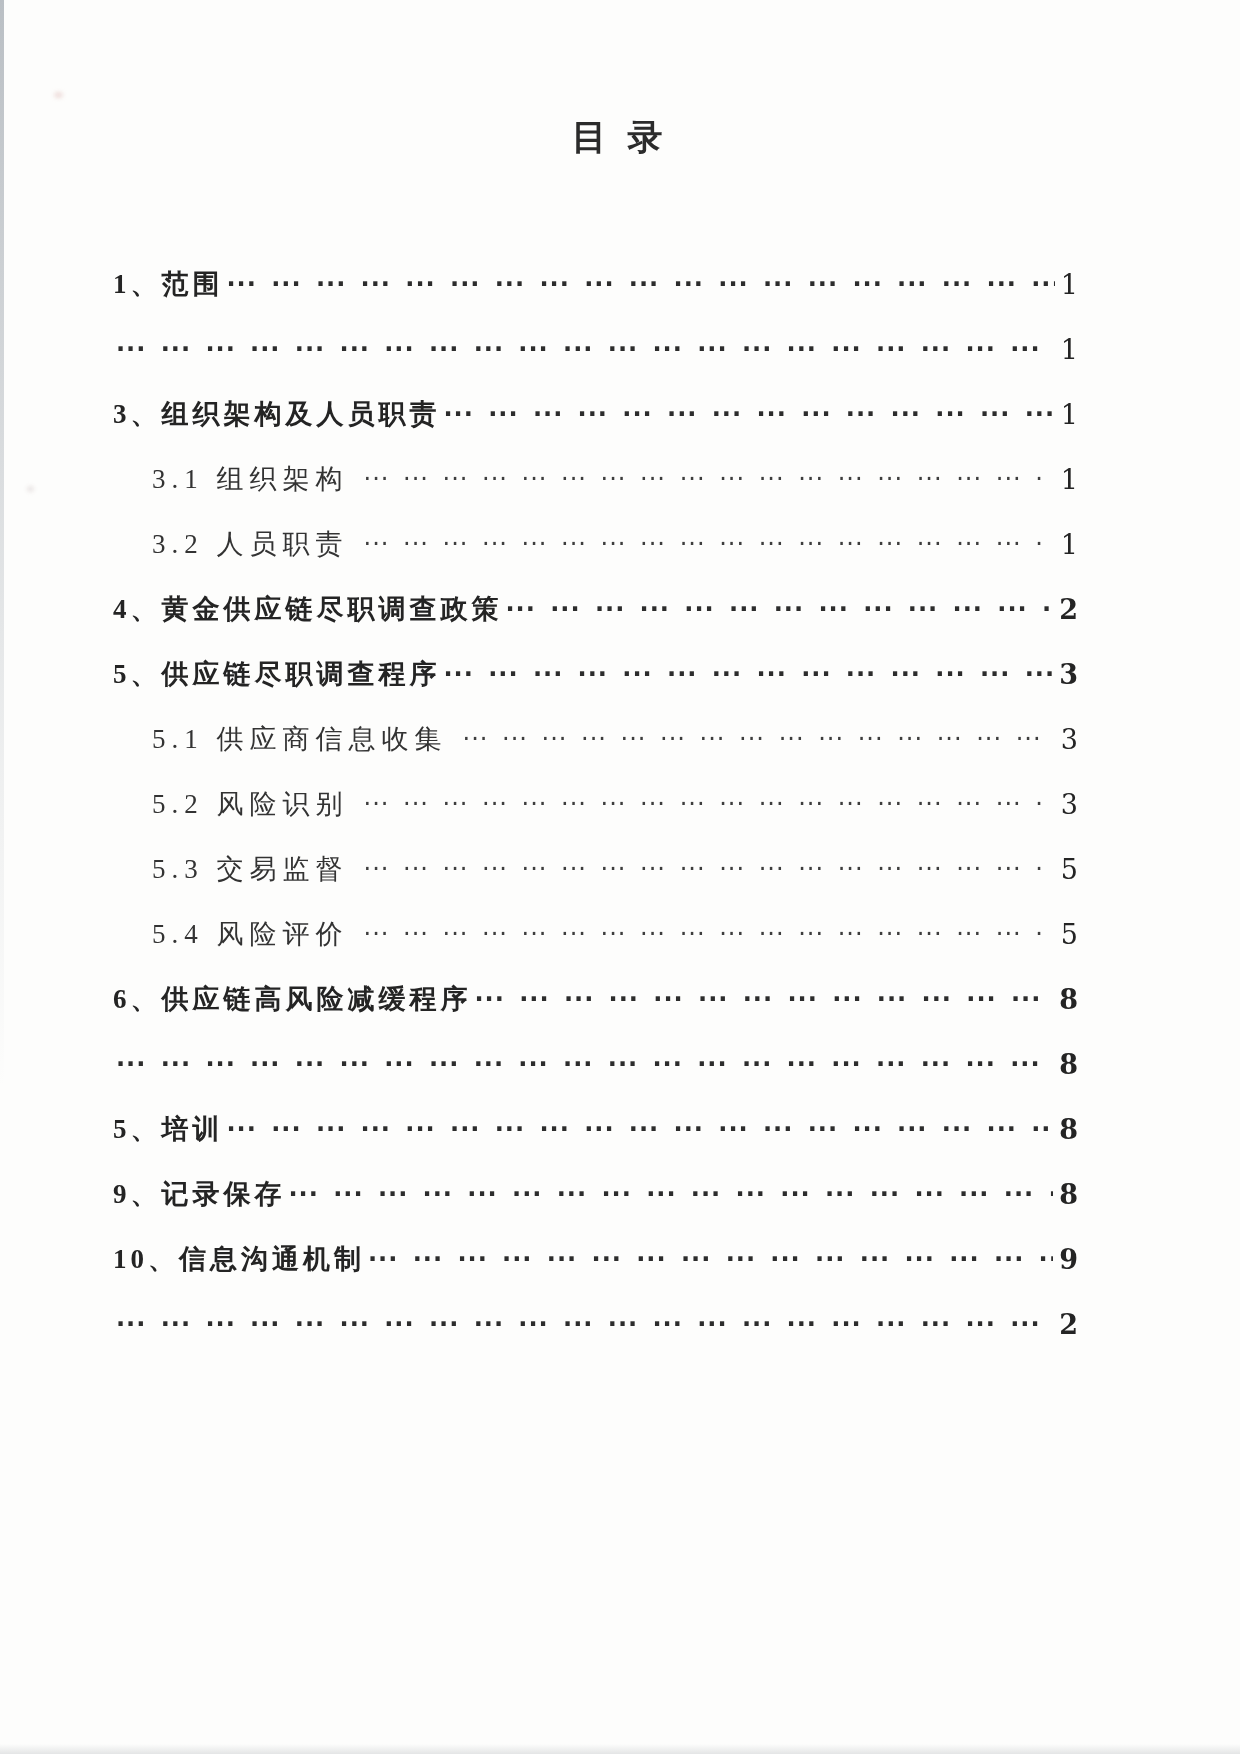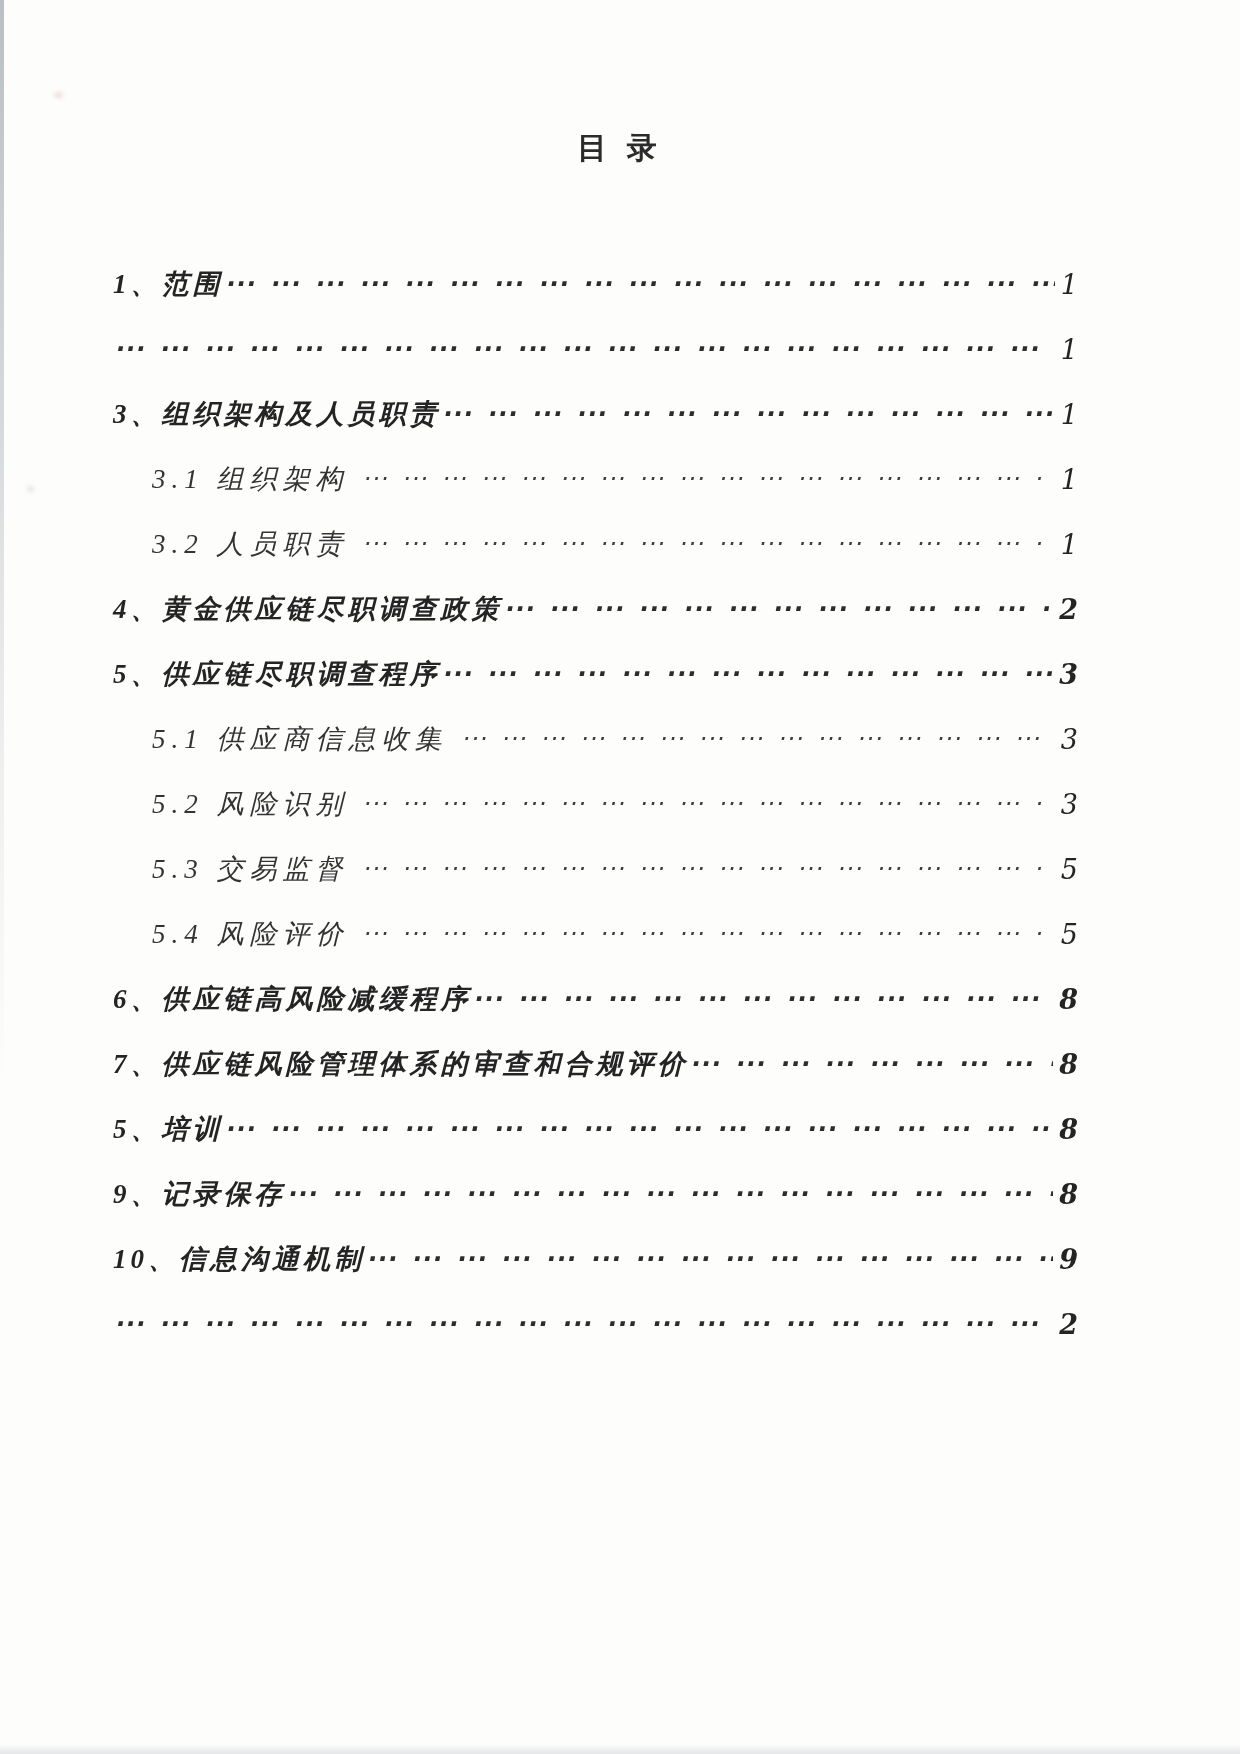--- a/index.html
+++ b/index.html
@@ -29,9 +29,9 @@
 
   
   .doc-title {
-    position:absolute; top:126px; left:0; width:100%;
+    position:absolute; top:116px; left:0; width:100%;
     text-align:center;
-    font-size:30px; line-height:44px;
+    font-size:35px; line-height:44px;
     font-weight:700;
     letter-spacing:6px;
     color:#2b2b2b;

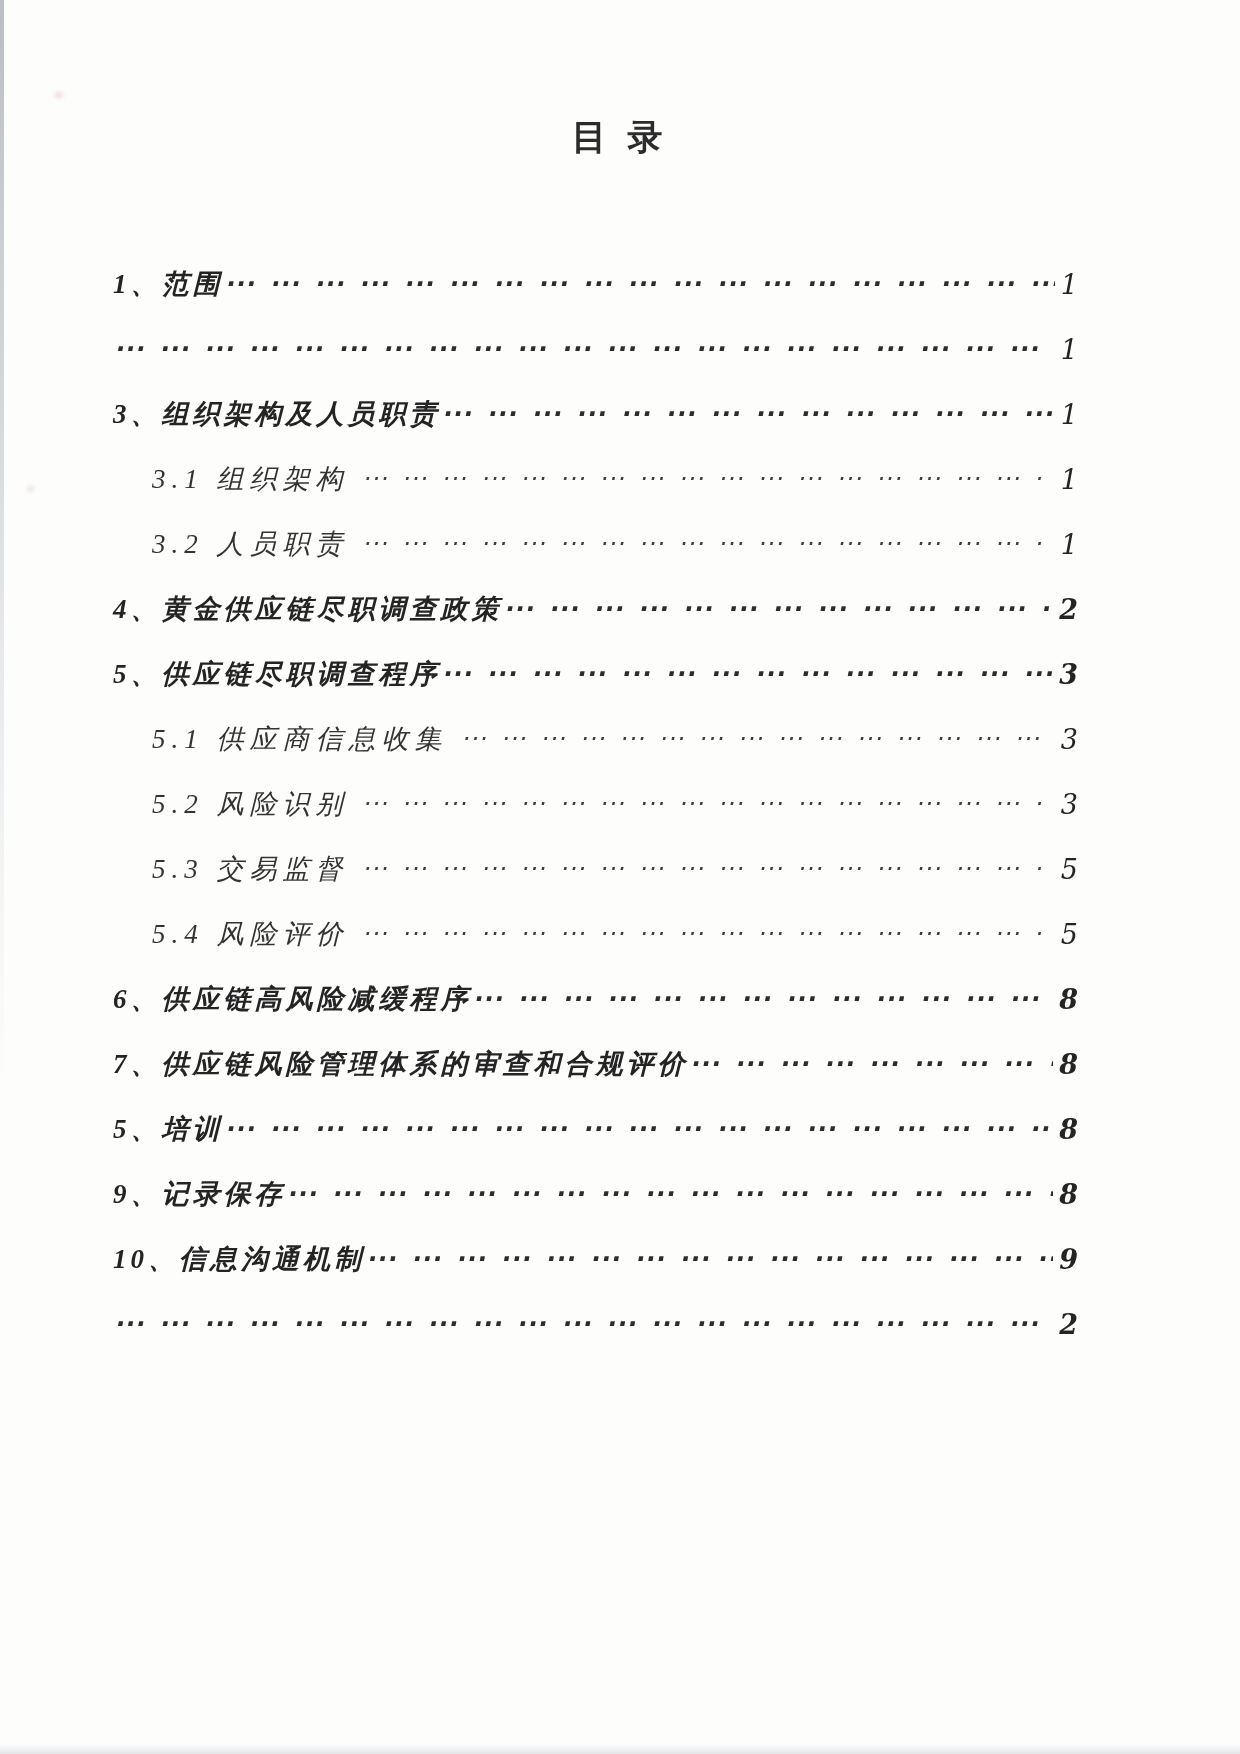--- a/index.html
+++ b/index.html
@@ -45,7 +45,6 @@
     display:flex; align-items:center;
     height:65px; line-height:65px;
     white-space:nowrap;
-    font-style:italic;
   }
   .toc-row .label {
     font-size:27px;

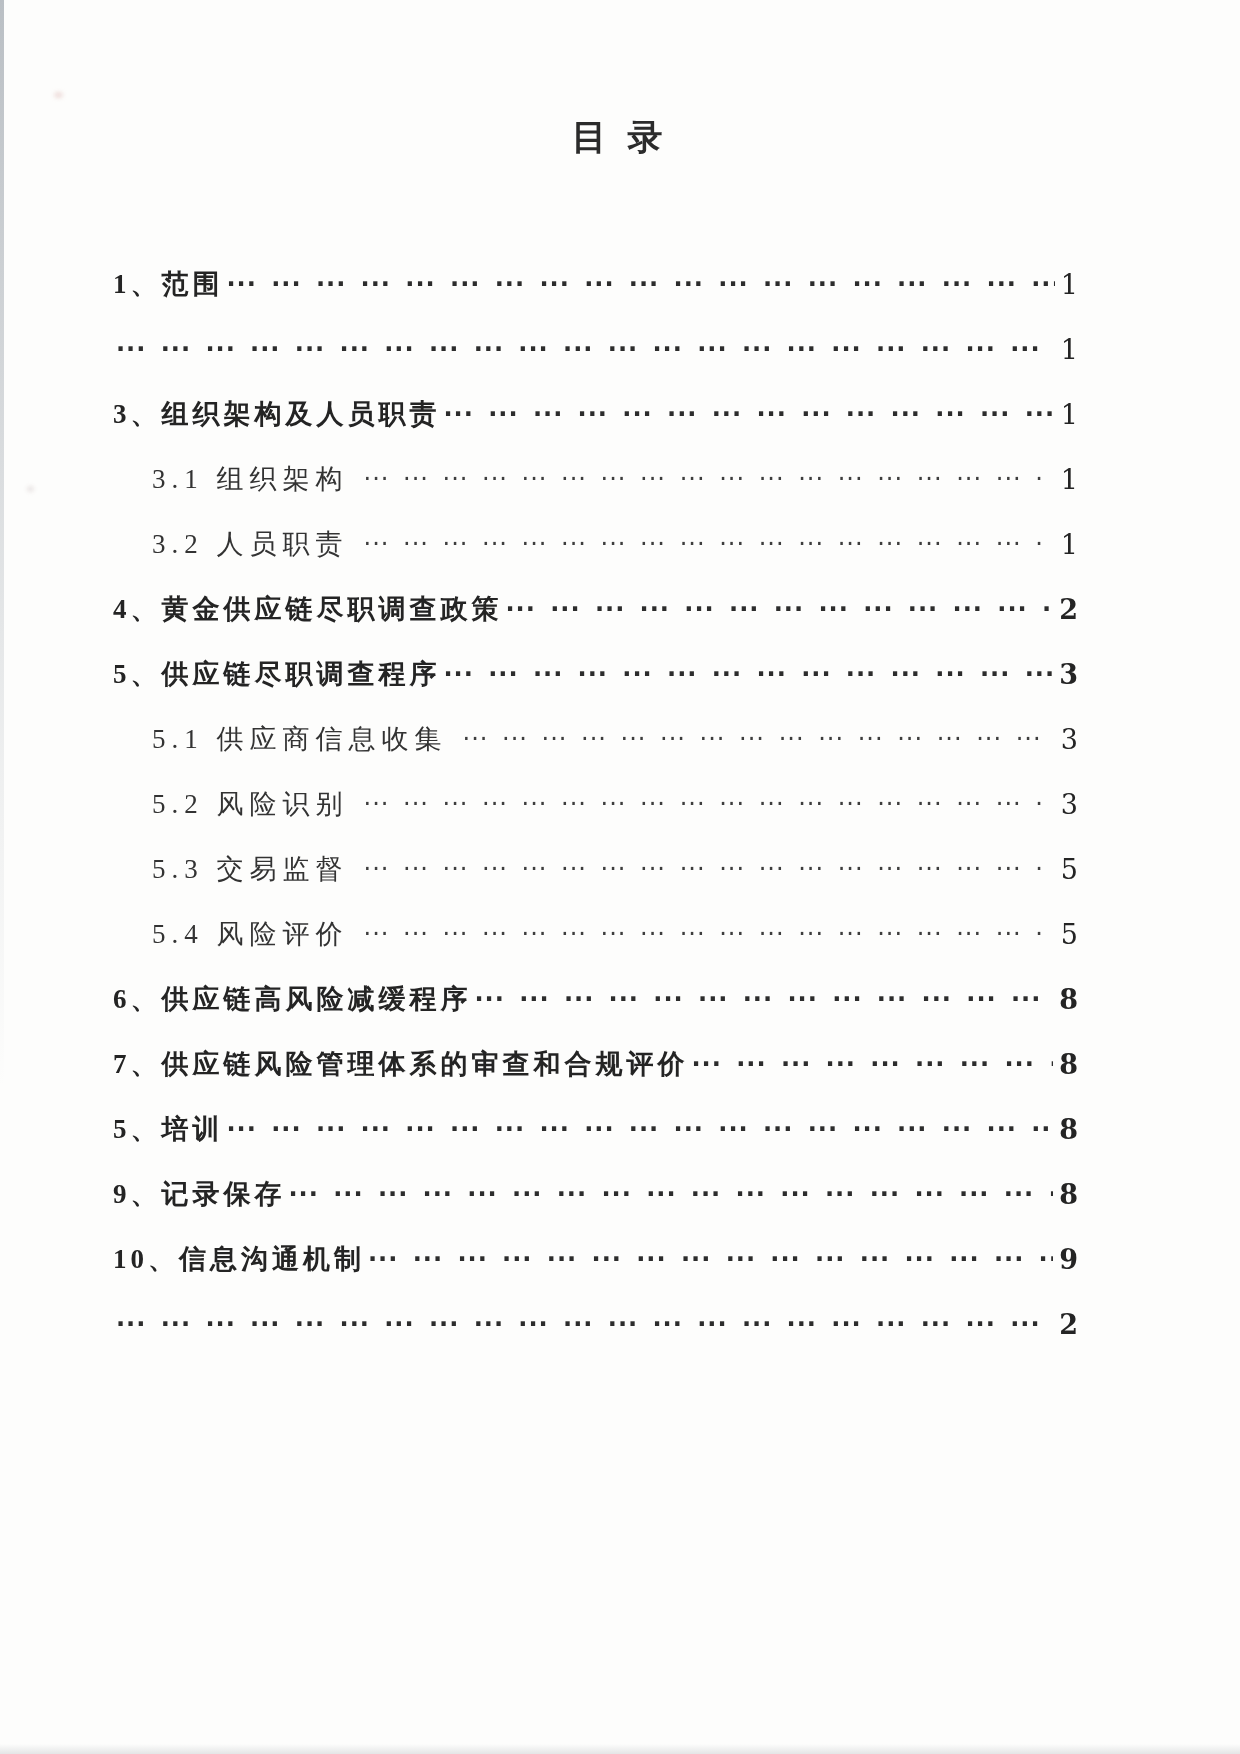--- a/index.html
+++ b/index.html
@@ -155,7 +155,6 @@
     <span class="pagenum">8</span>
   </div>
       <div class="toc-row lv1">
-    <span class="label">7、供应链风险管理体系的审查和合规评价</span>
     <span class="leader">··· ··· ··· ··· ··· ··· ··· ··· ··· ··· ··· ··· ··· ··· ··· ··· ··· ··· ··· ··· ··· ··· ··· ··· ··· ··· ··· ··· ··· ··· ··· ··· ··· ··· ··· ··· ··· ··· ··· ··· ··· ··· ··· ··· ··· ··· ··· ··· ··· ··· ··· ··· ··· ··· ··· ··· ··· ··· ··· ··· ··· ··· ··· ··· ··· ··· ··· ··· ··· ··· </span>
     <span class="pagenum">8</span>
   </div>

